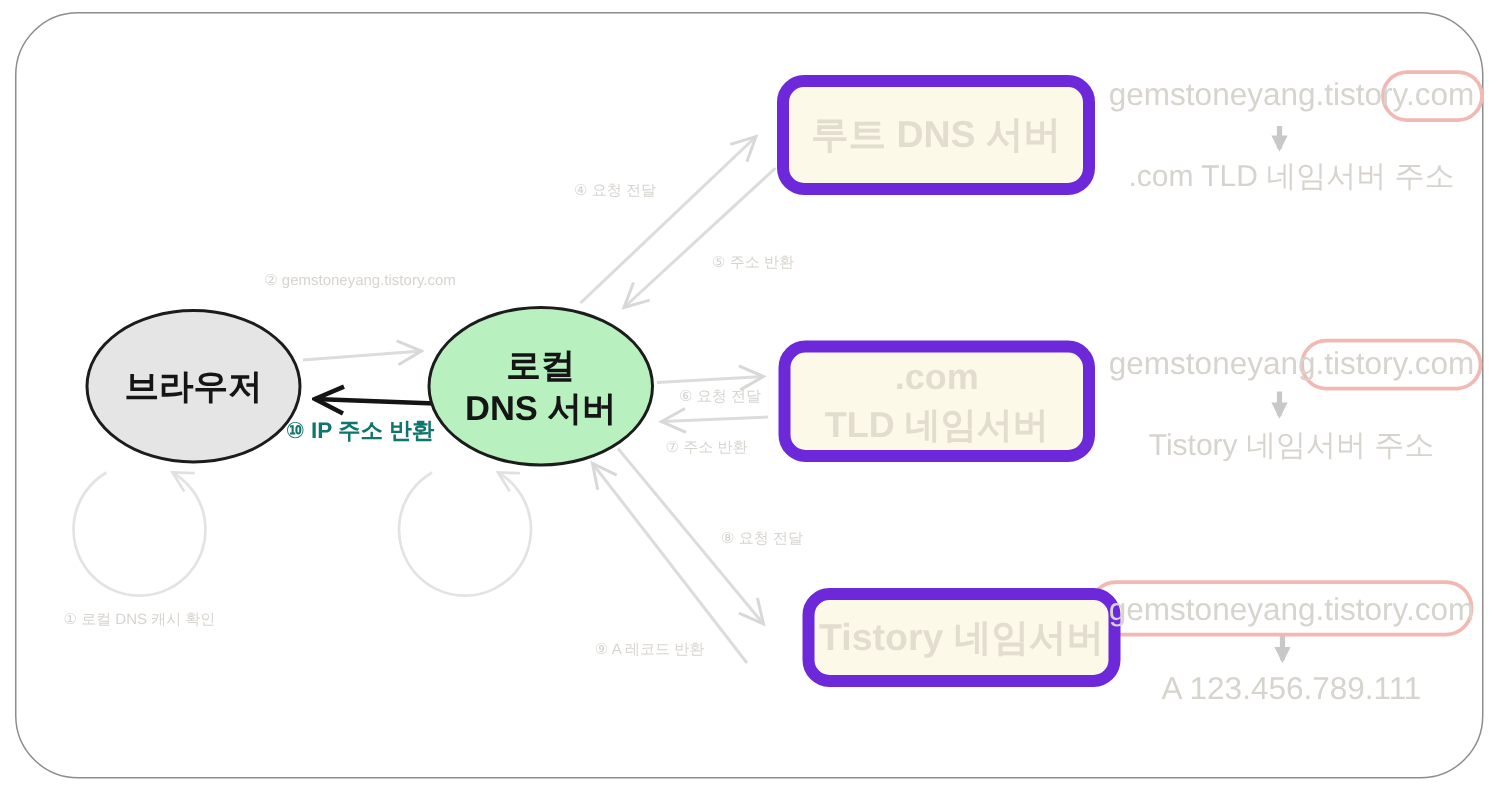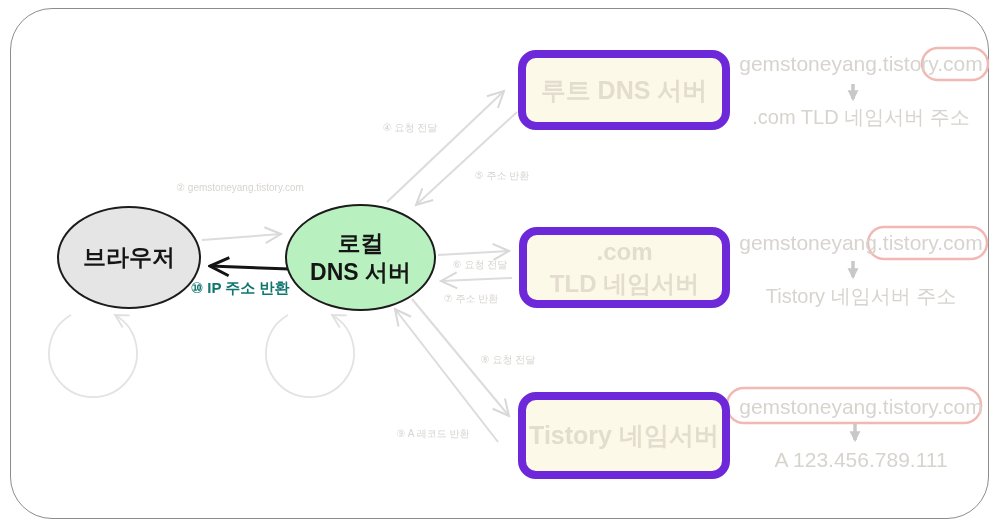--- a/index.html
+++ b/index.html
@@ -99,6 +99,7 @@
 
   <div class="lbl" style="left:125px;top:182px;width:230px;">② gemstoneyang.tistory.com</div>
   <div class="lbl lbl-dark" style="left:150px;top:279px;width:180px;">⑩ IP 주소 반환</div>
+  <div class="lbl" style="left:12px;top:408px;width:162px;">① 로컬 DNS 캐시 확인</div>
   <div class="lbl" style="left:355px;top:122px;width:110px;">④ 요청 전달</div>
   <div class="lbl" style="left:447px;top:170px;width:110px;">⑤ 주소 반환</div>
   <div class="lbl" style="left:425px;top:228px;width:110px;margin-top:31px;">⑥ 요청 전달</div>

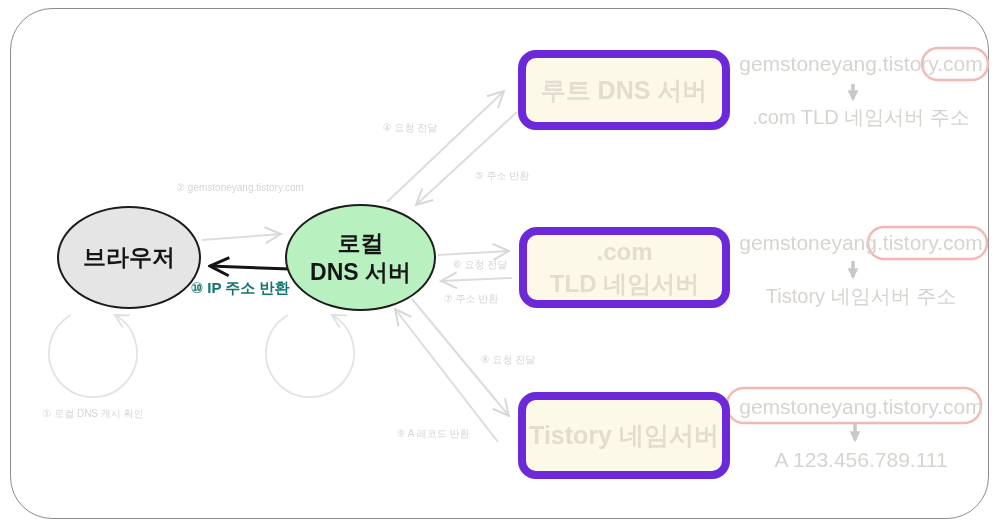--- a/index.html
+++ b/index.html
@@ -93,7 +93,7 @@
     <span>.com
 TLD 네임서버</span>
   </div>
-  <div class="node fadedbox" style="left:518px;top:392px;width:212px;height:87px;">
+  <div class="node fadedbox" style="left:535px;top:392px;width:212px;height:66px;">
     <span>Tistory 네임서버</span>
   </div>
 

